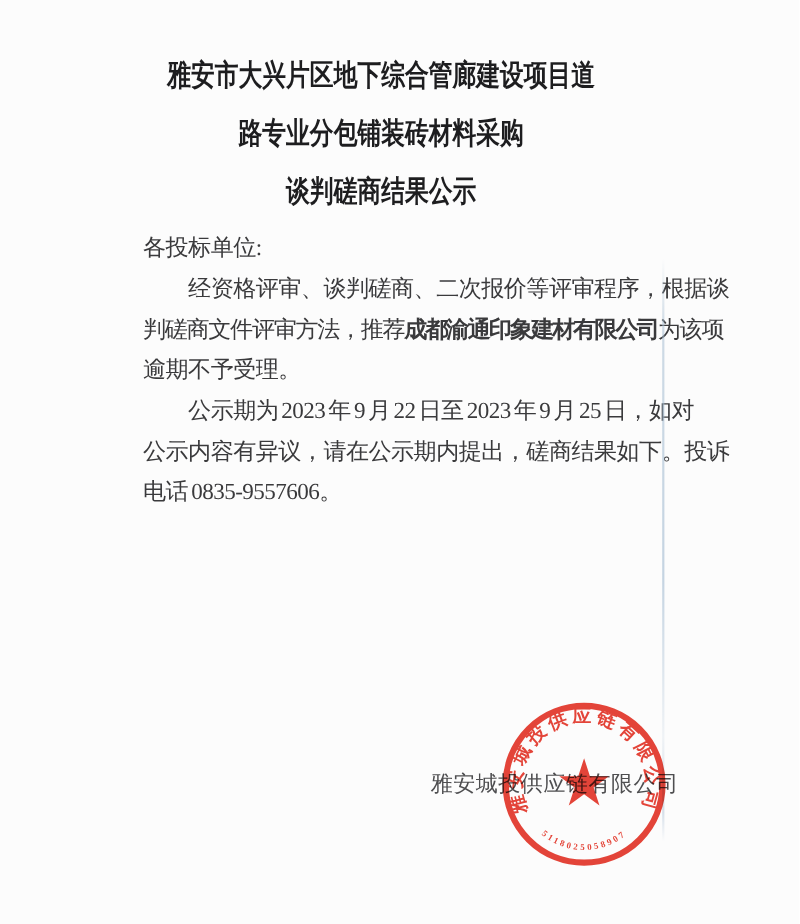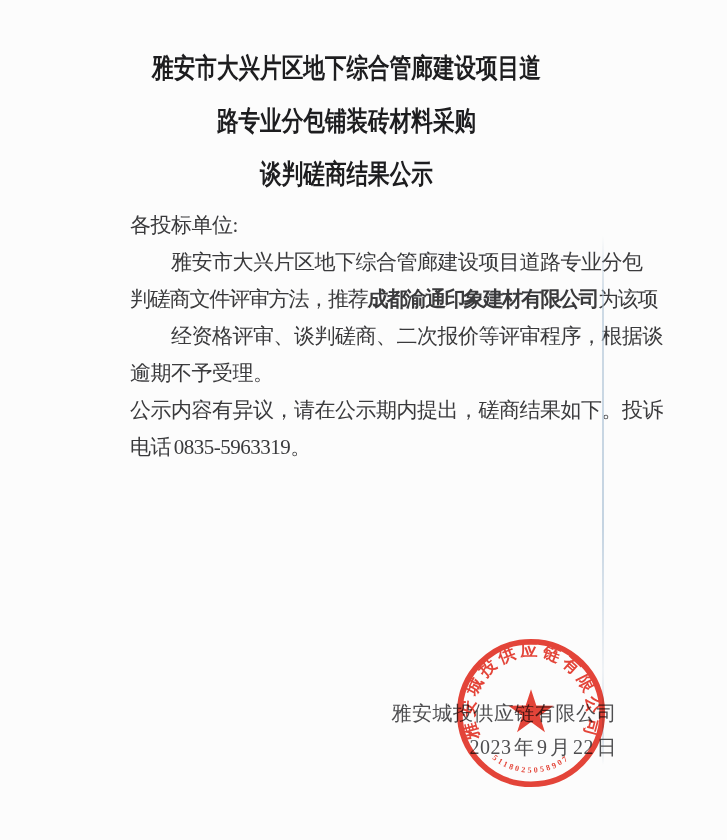--- a/index.html
+++ b/index.html
@@ -103,7 +103,6 @@
   <div class="body-text">
     <div class="line">各投标单位:</div>
 
-    <div class="line indent">雅安市大兴片区地下综合管廊建设项目道路专业分包</div>
 
     <div class="line tight"><span>判磋商文件评审方法，推荐</span><span class="co-bold">成都渝通印象建材有限公司</span><span>为该项</span></div>
     <div class="line indent">经资格评审、谈判磋商、二次报价等评审程序，根据谈</div>

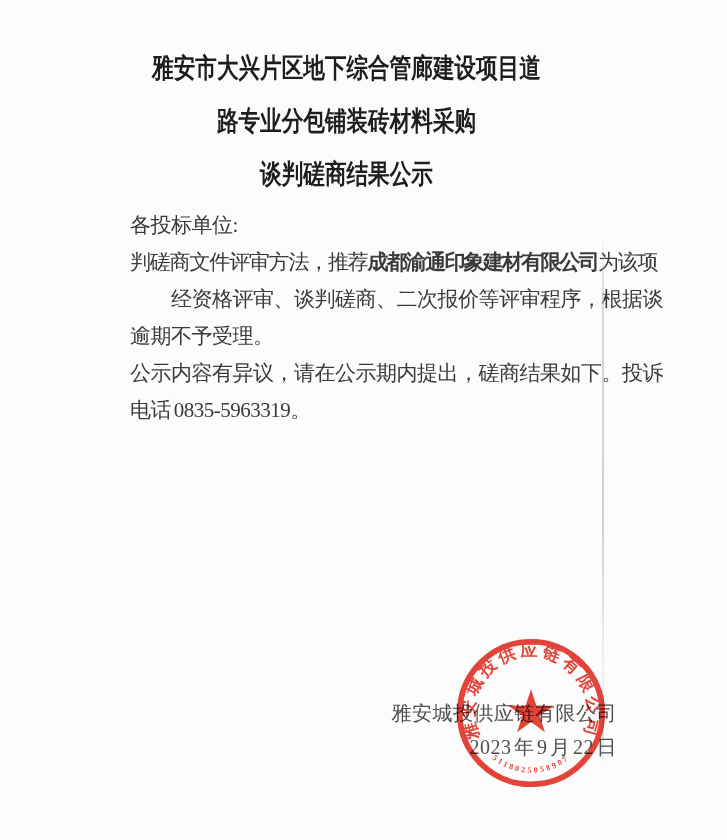--- a/index.html
+++ b/index.html
@@ -104,8 +104,8 @@
     <div class="line">各投标单位:</div>
 
 
+    <div class="line indent">经资格评审、谈判磋商、二次报价等评审程序，根据谈</div>
     <div class="line tight"><span>判磋商文件评审方法，推荐</span><span class="co-bold">成都渝通印象建材有限公司</span><span>为该项</span></div>
-    <div class="line indent">经资格评审、谈判磋商、二次报价等评审程序，根据谈</div>
     <div class="line">逾期不予受理。</div>
 
     <div class="line">公示内容有异议，请在公示期内提出，磋商结果如下。投诉</div>

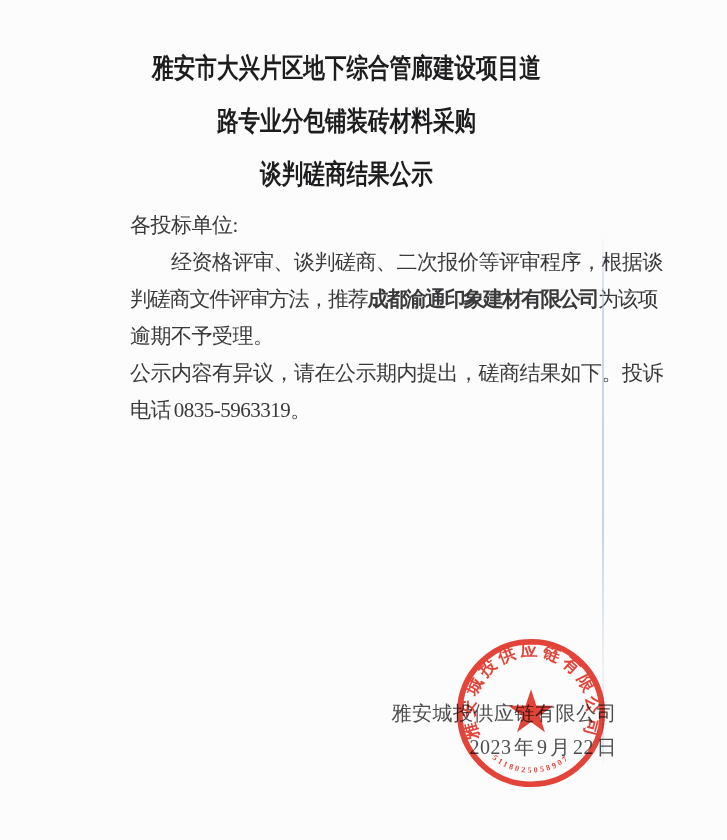--- a/index.html
+++ b/index.html
@@ -108,6 +108,7 @@
     <div class="line tight"><span>判磋商文件评审方法，推荐</span><span class="co-bold">成都渝通印象建材有限公司</span><span>为该项</span></div>
     <div class="line">逾期不予受理。</div>
 
+    <div class="line indent">公示期为 2023 年 9 月 22 日至 2023 年 9 月 25 日，如对</div>
     <div class="line">公示内容有异议，请在公示期内提出，磋商结果如下。投诉</div>
     <div class="line">电话 0835-5963319。</div>
   </div>

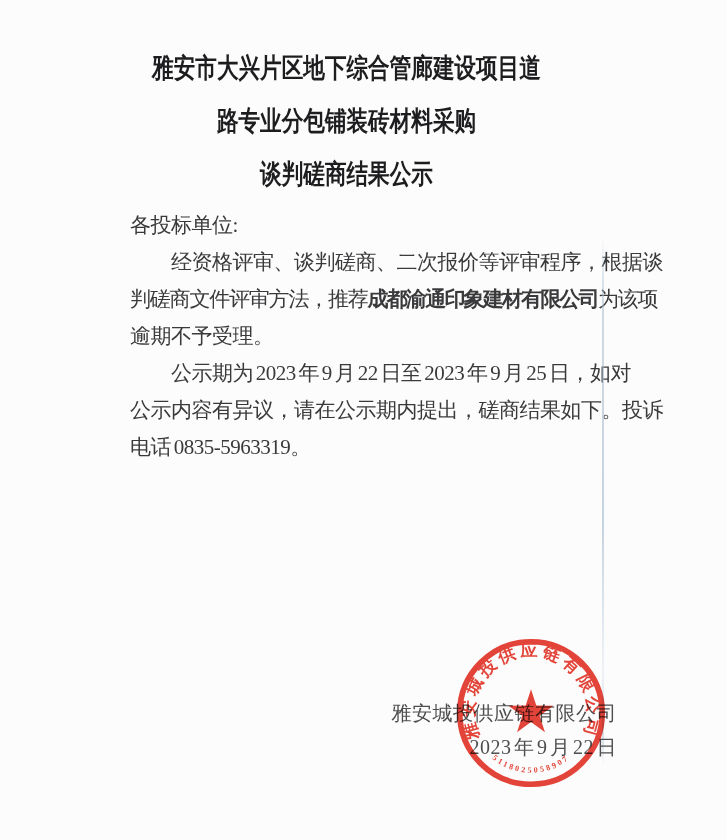--- a/index.html
+++ b/index.html
@@ -110,7 +110,7 @@
 
     <div class="line indent">公示期为 2023 年 9 月 22 日至 2023 年 9 月 25 日，如对</div>
     <div class="line">公示内容有异议，请在公示期内提出，磋商结果如下。投诉</div>
-    <div class="line">电话 0835-5963319。</div>
+    <div class="line">电话 0835-9557606。</div>
   </div>
 
   <div class="fold-line"></div>

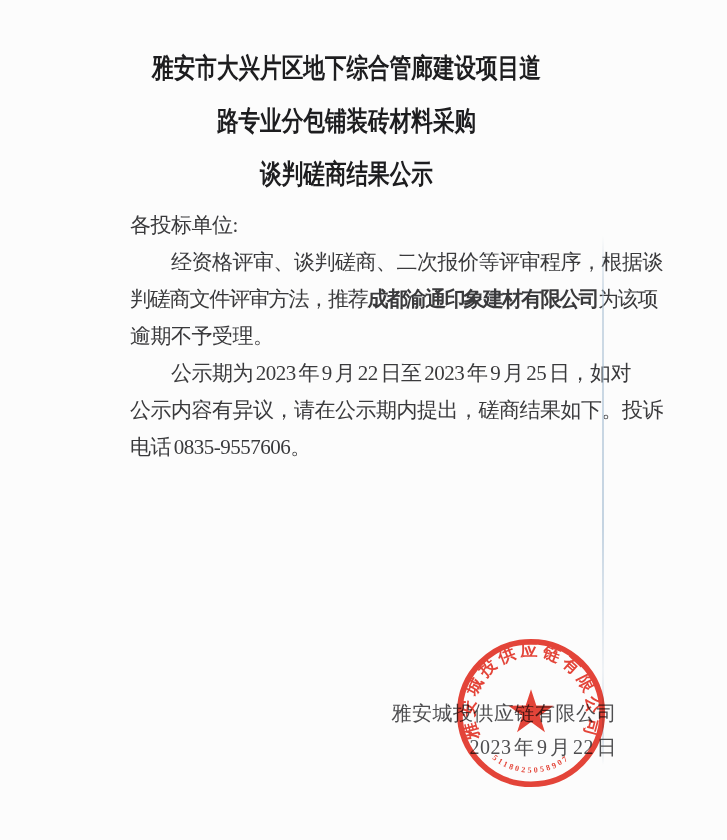--- a/index.html
+++ b/index.html
@@ -117,7 +117,6 @@
 
   <div class="signature">
     <div>雅安城投供应链有限公司</div>
-    <div>2023 年 9 月 22 日</div>
   </div>
 
   <div class="seal">

